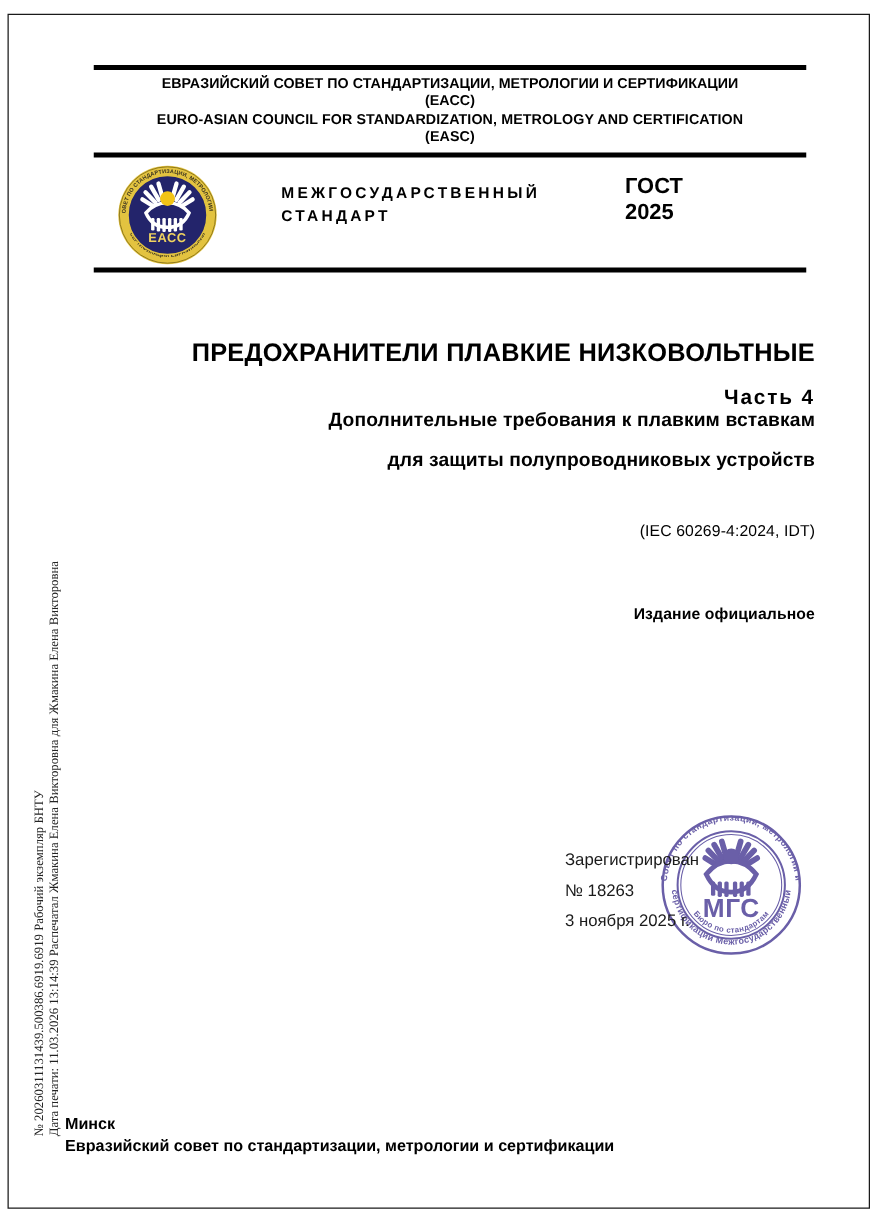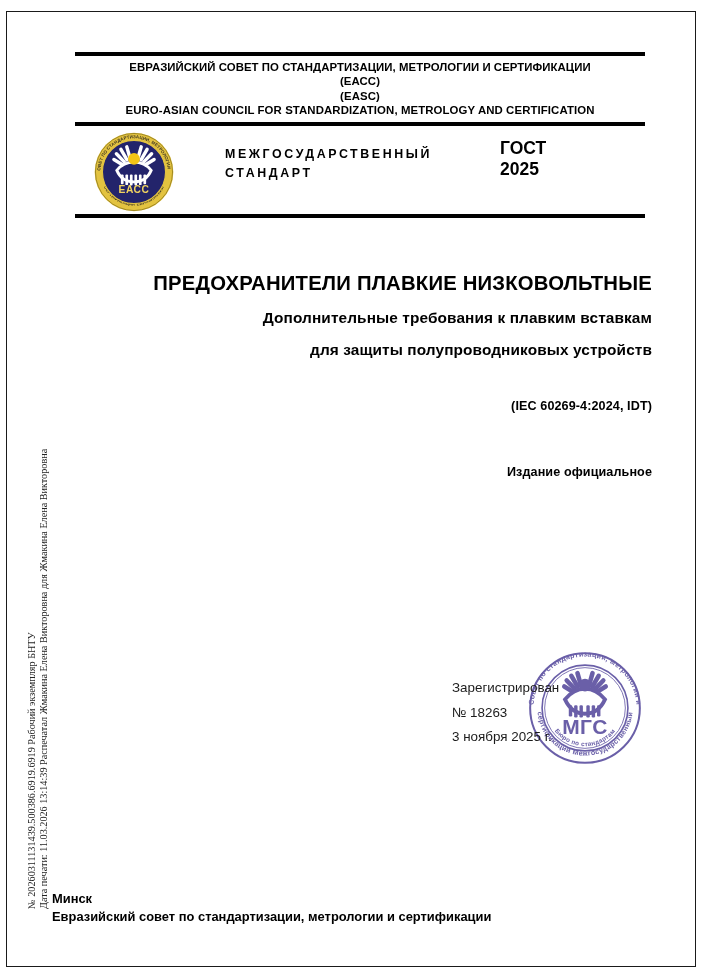--- a/index.html
+++ b/index.html
@@ -198,8 +198,8 @@
   <div id="org-header">
     <div class="line ru1">ЕВРАЗИЙСКИЙ СОВЕТ ПО СТАНДАРТИЗАЦИИ, МЕТРОЛОГИИ И СЕРТИФИКАЦИИ</div>
     <div class="line">(ЕАСС)</div>
+    <div class="line">EURO-ASIAN COUNCIL FOR STANDARDIZATION, METROLOGY AND CERTIFICATION</div>
     <div class="line">(EASC)</div>
-    <div class="line">EURO-ASIAN COUNCIL FOR STANDARDIZATION, METROLOGY AND CERTIFICATION</div>
   </div>
 
   <div class="rule thick" style="top:122px;"></div>

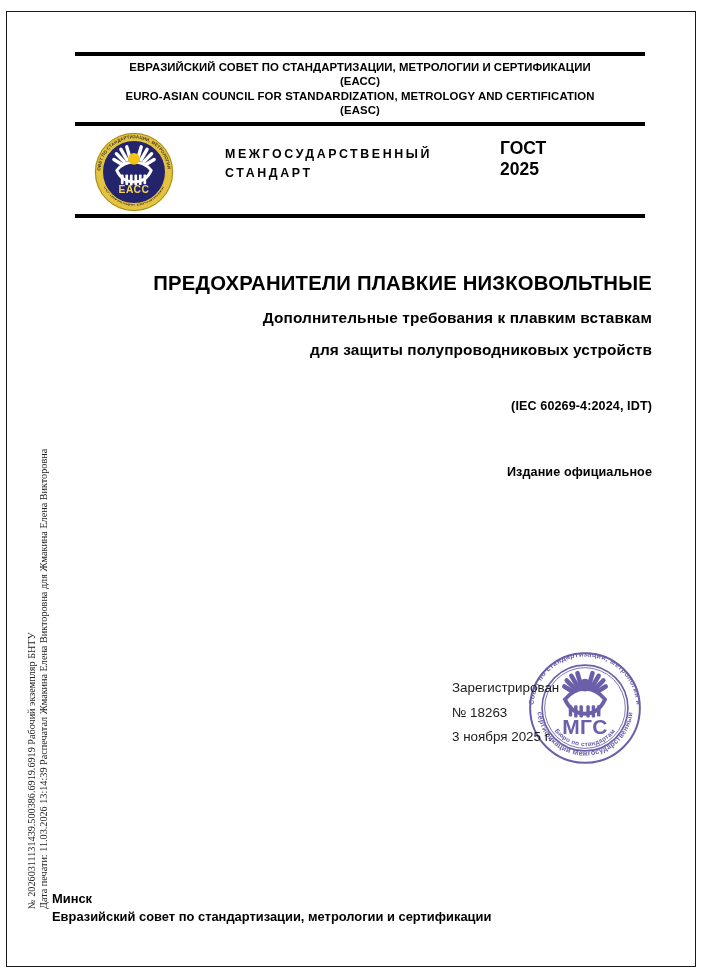--- a/index.html
+++ b/index.html
@@ -284,6 +284,7 @@
 
   <div id="title-block">
     <div id="title-main">ПРЕДОХРАНИТЕЛИ ПЛАВКИЕ НИЗКОВОЛЬТНЫЕ</div>
+    <div id="title-part">Часть 4</div>
     <div id="title-sub1">Дополнительные требования к плавким вставкам</div>
     <div id="title-sub2">для защиты полупроводниковых устройств</div>
     <div id="title-iec">(IEC 60269-4:2024, IDT)</div>

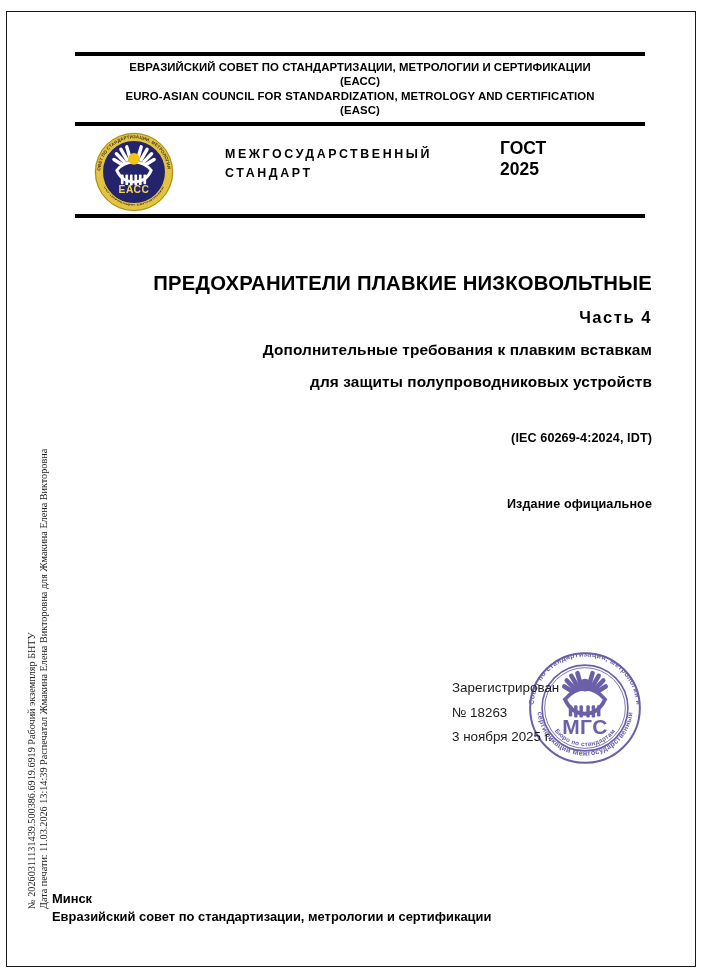--- a/index.html
+++ b/index.html
@@ -108,7 +108,6 @@
     letter-spacing: 1.5px;
   }
   #title-sub1 {
-    margin-top: 13px;
     font-size: 15.4px;
     font-weight: bold;
     letter-spacing: 0.1px;

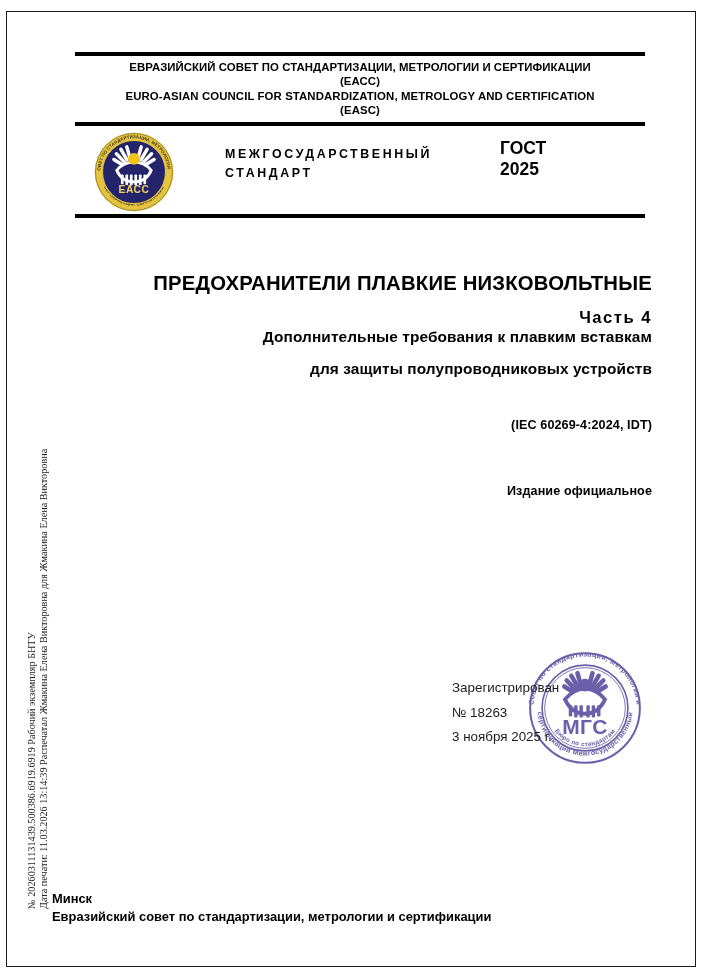--- a/index.html
+++ b/index.html
@@ -121,7 +121,7 @@
   #title-iec {
     margin-top: 40px;
     font-size: 12.6px;
-    font-weight: bold;
+    font-weight: normal;
     letter-spacing: 0.1px;
   }
   #title-edition {

